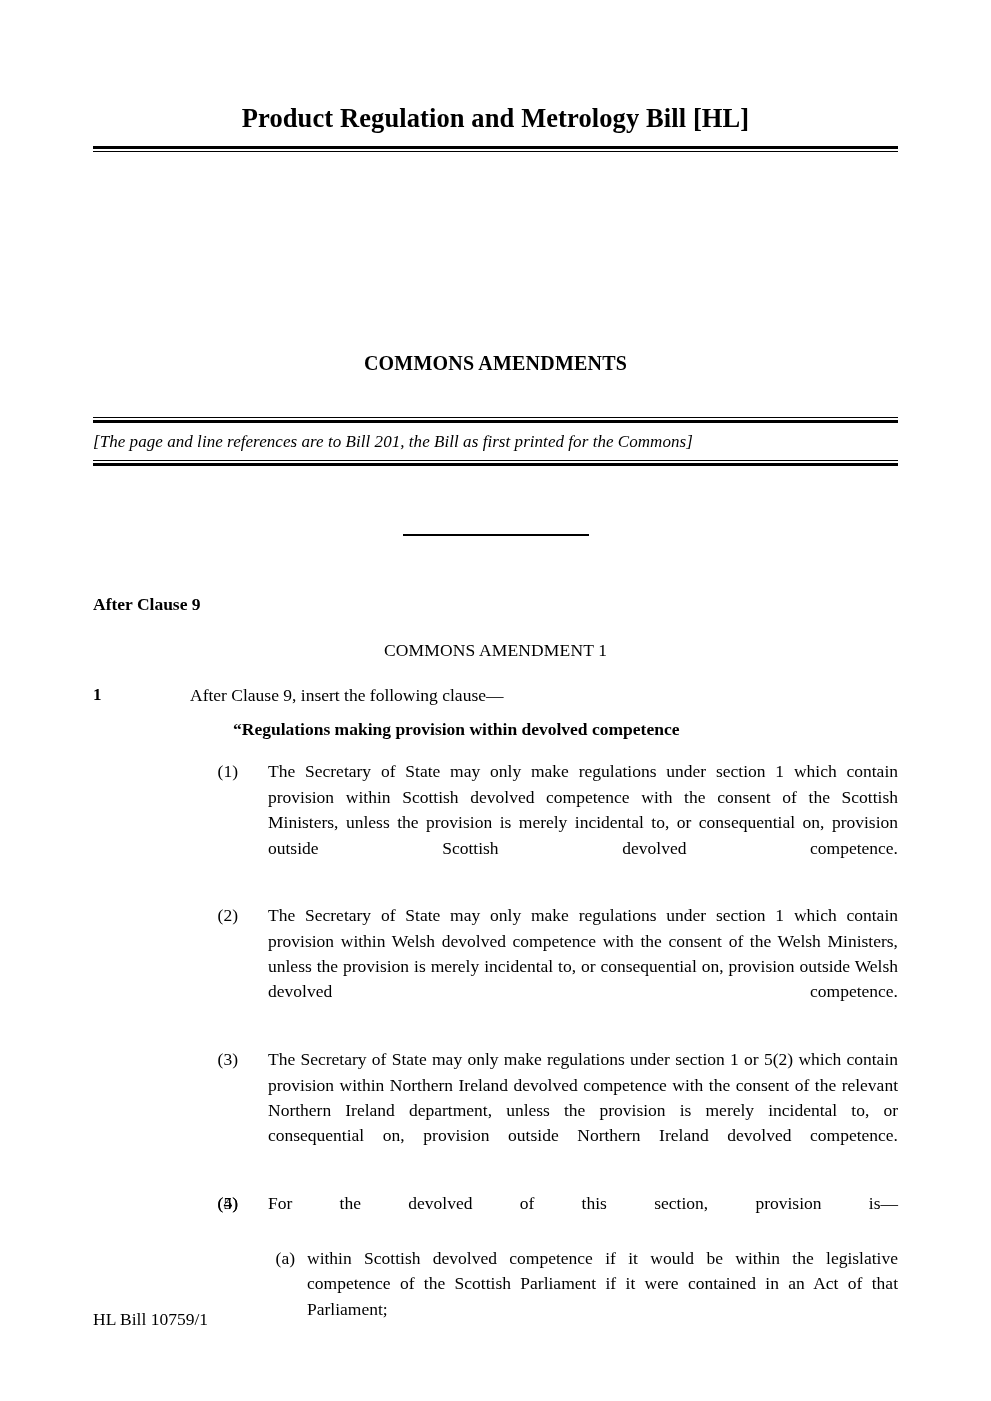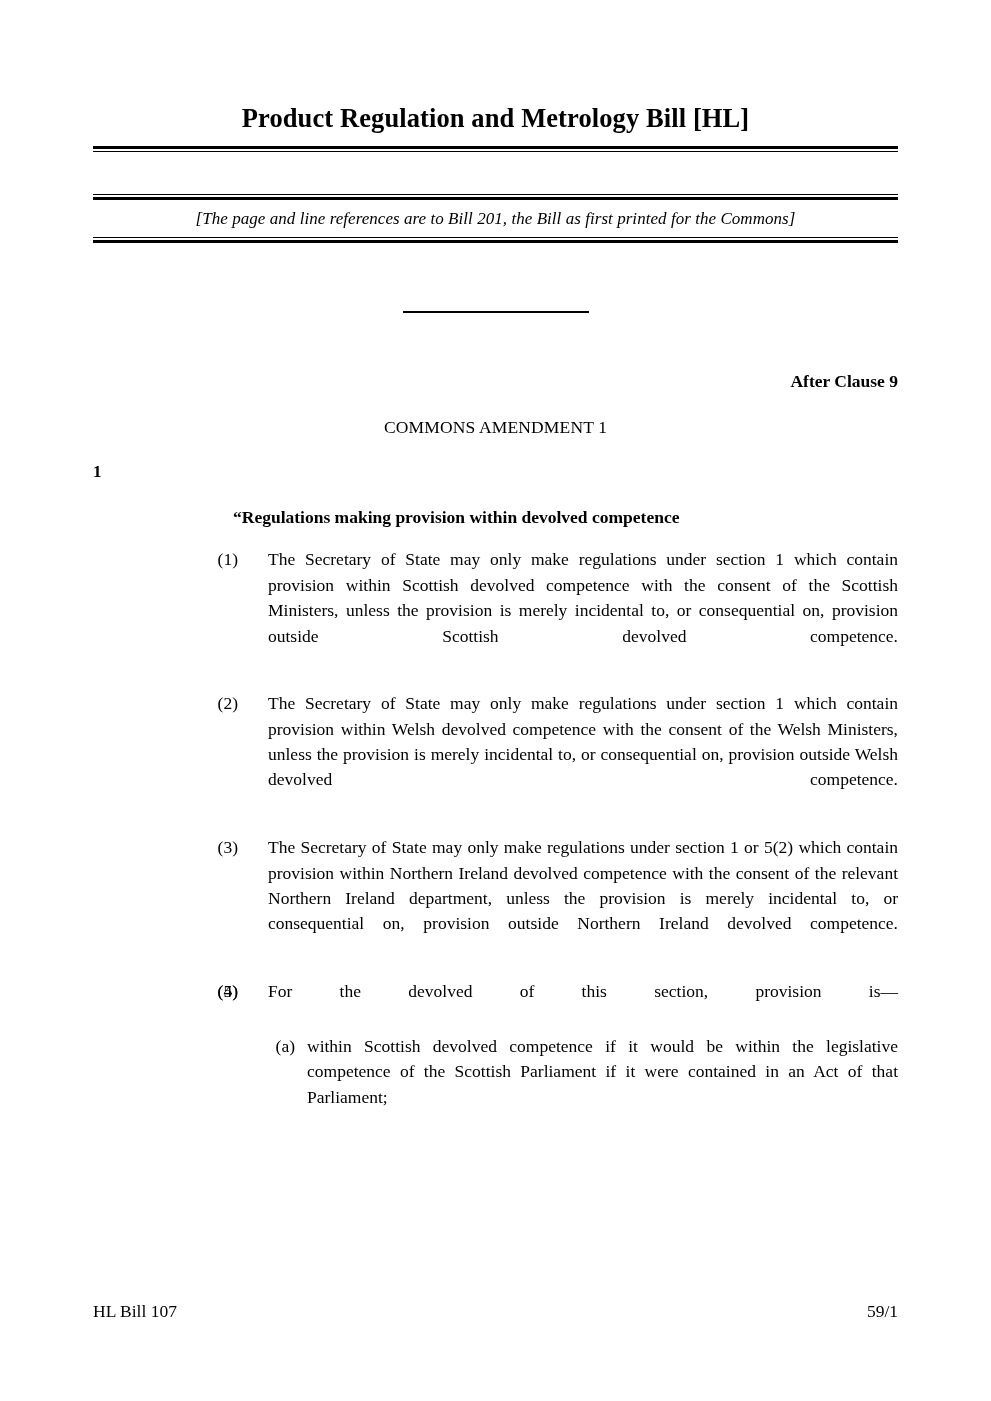--- a/index.html
+++ b/index.html
@@ -217,6 +217,7 @@
       <div class="r2"></div>
     </div>
 
+    <h2 class="commons-heading">COMMONS AMENDMENTS</h2>
 
     <div class="note-block">
       <div class="rule-thin-thick">

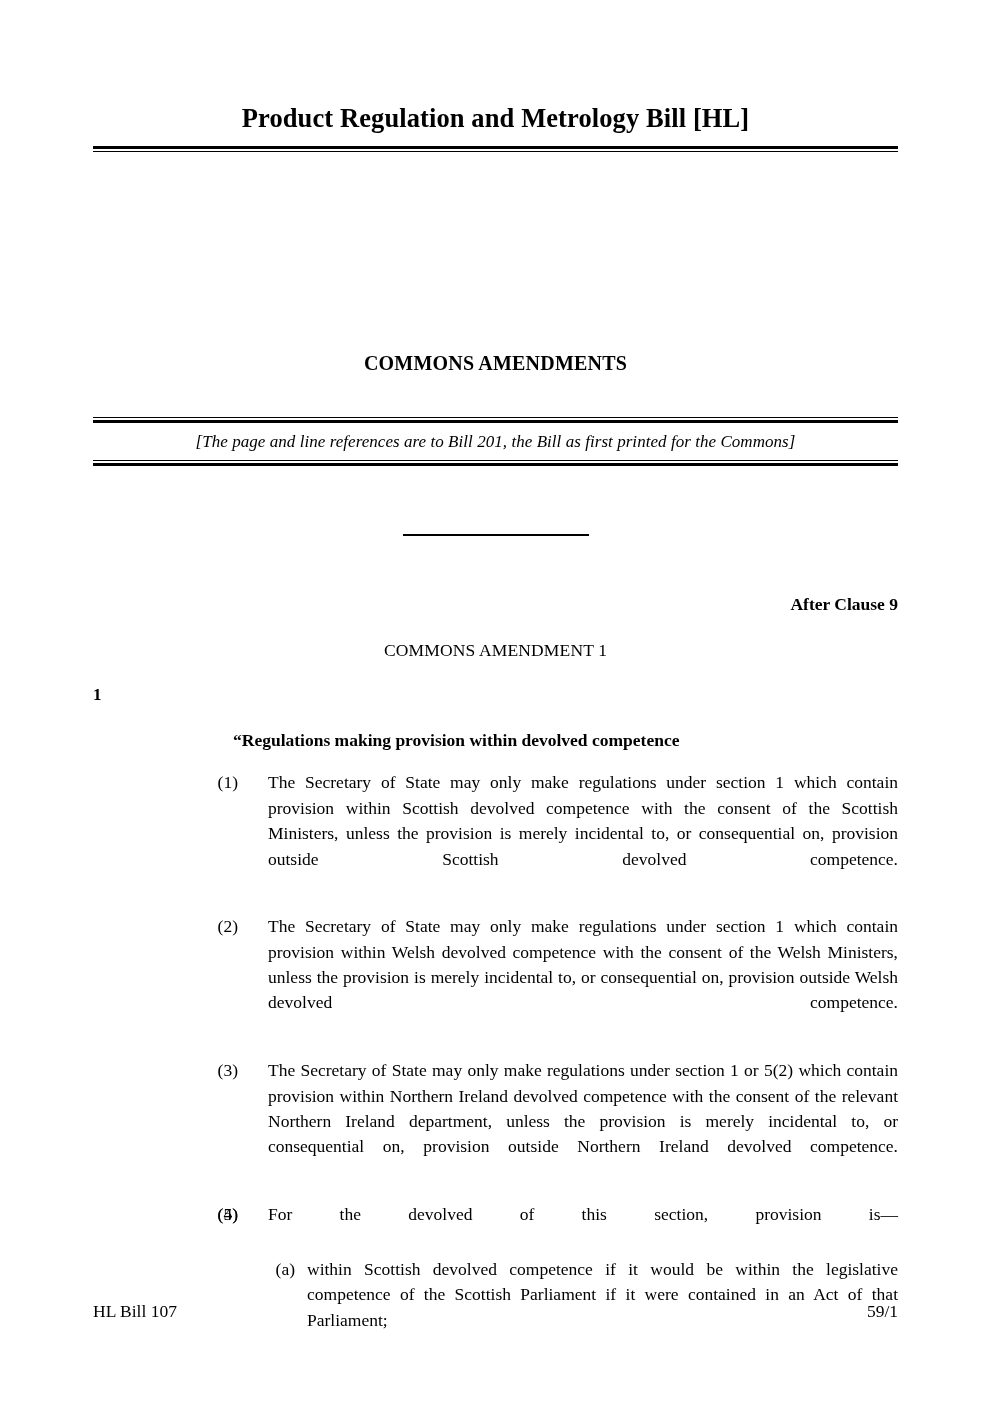--- a/index.html
+++ b/index.html
@@ -78,7 +78,7 @@
     margin-top: 42px;
   }
   .note-text {
-    text-align: center;
+    text-align: left;
     font-style: italic;
     font-size: 17px;
     padding: 9px 0 8px 0;

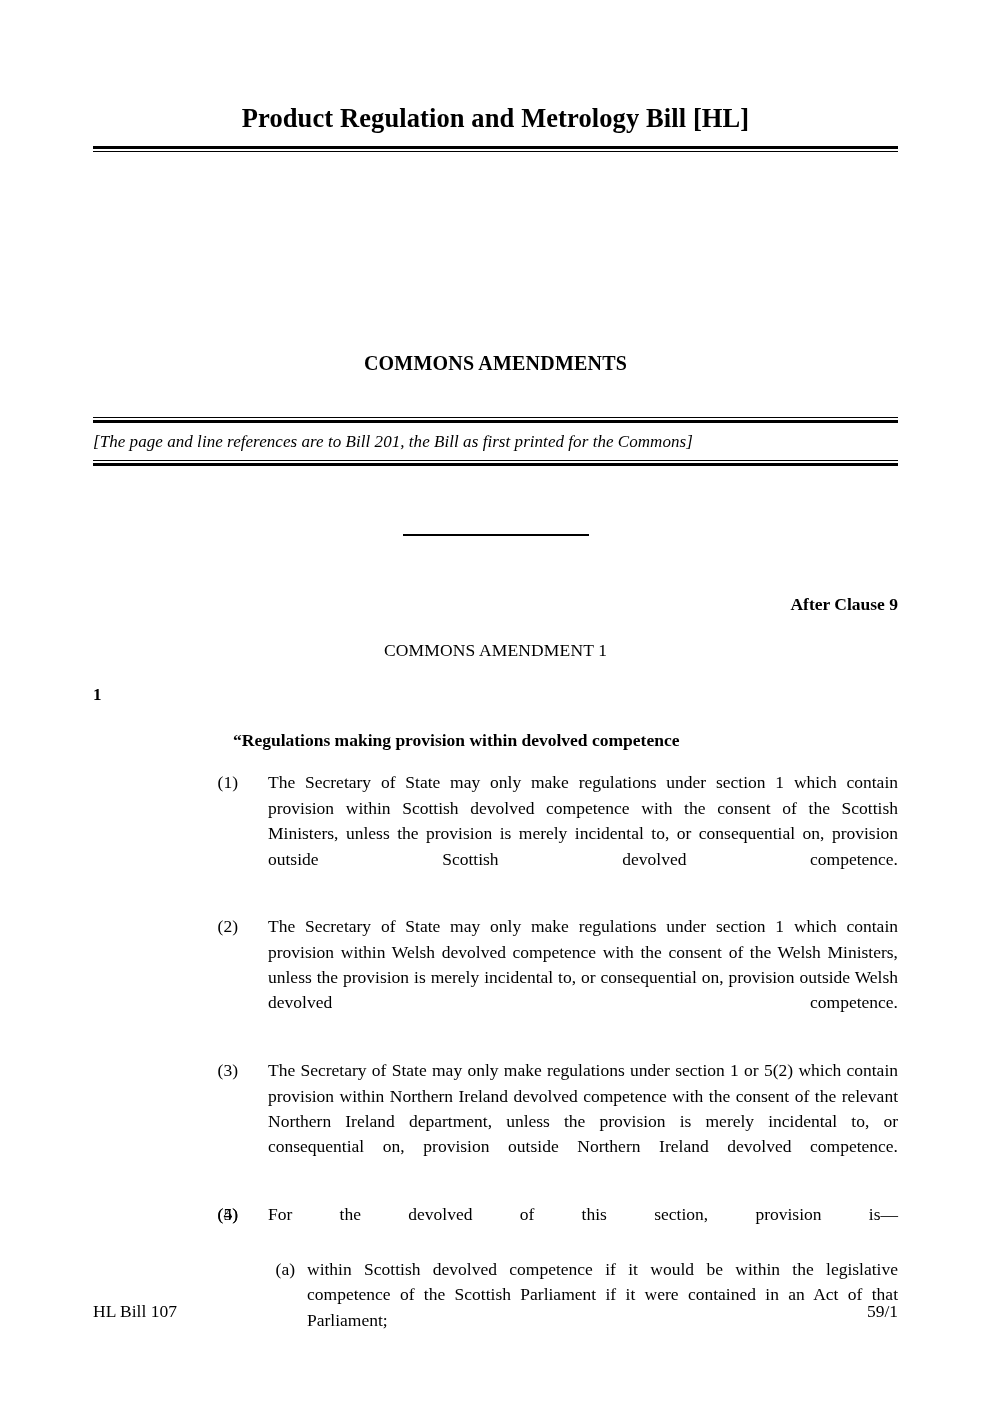--- a/index.html
+++ b/index.html
@@ -95,7 +95,7 @@
 
   
   .after-clause-heading {
-    text-align: right;
+    text-align: left;
     font-size: 17.5px;
     font-weight: bold;
     margin: 0;

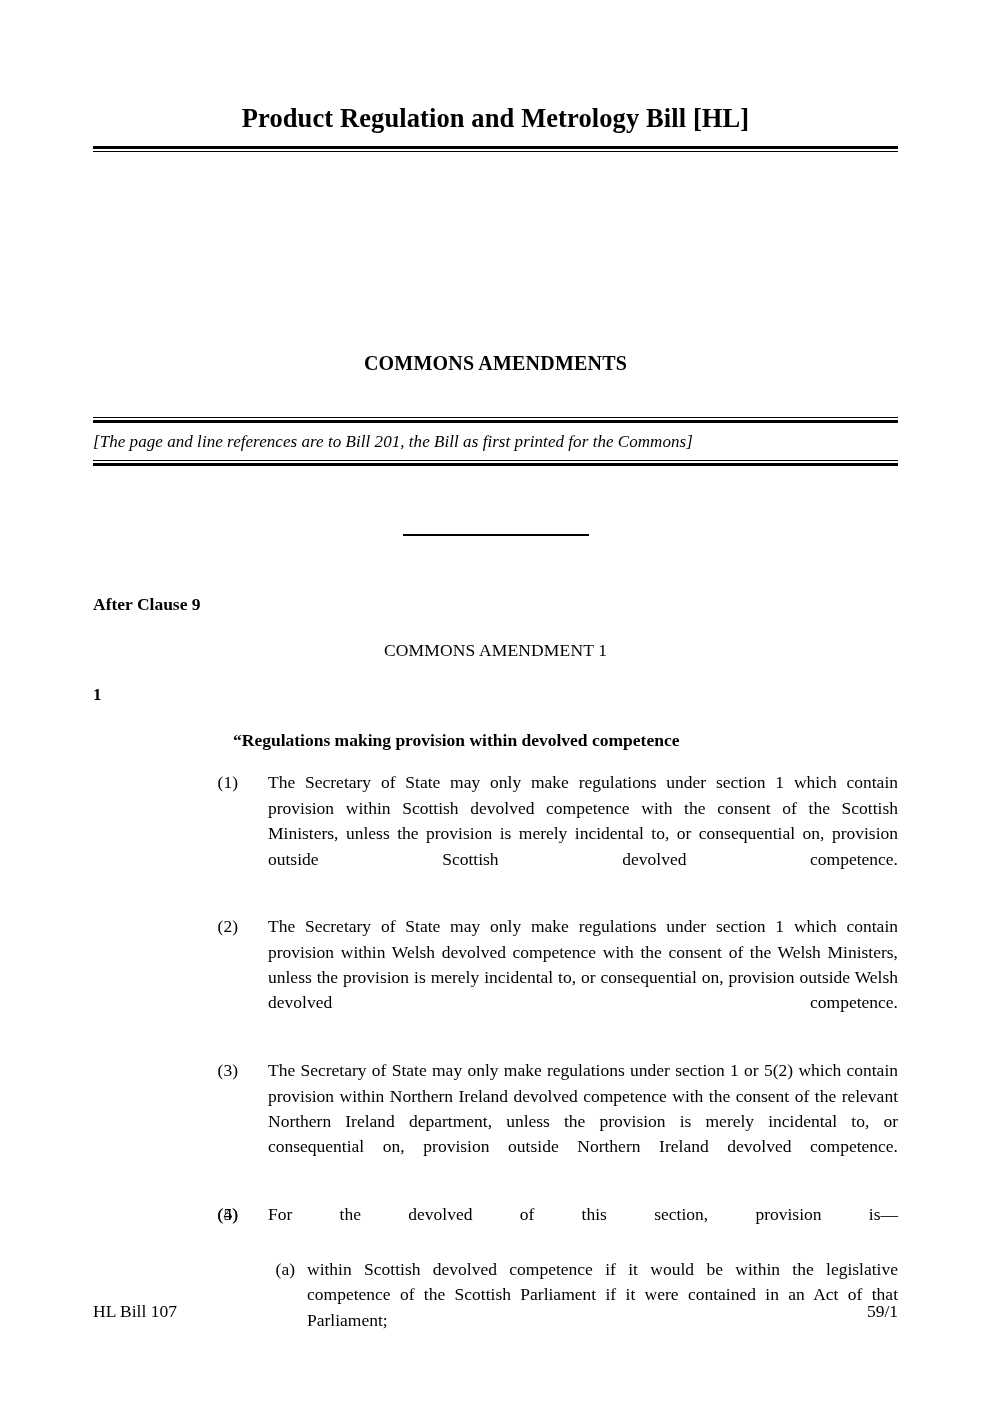--- a/index.html
+++ b/index.html
@@ -241,6 +241,7 @@
 
       <div class="intro-row">
         <span class="margin-number">1</span>
+        <span class="intro-text">After Clause 9, insert the following clause—</span>
       </div>
 
       <div class="clause-title">“Regulations making provision within devolved competence</div>

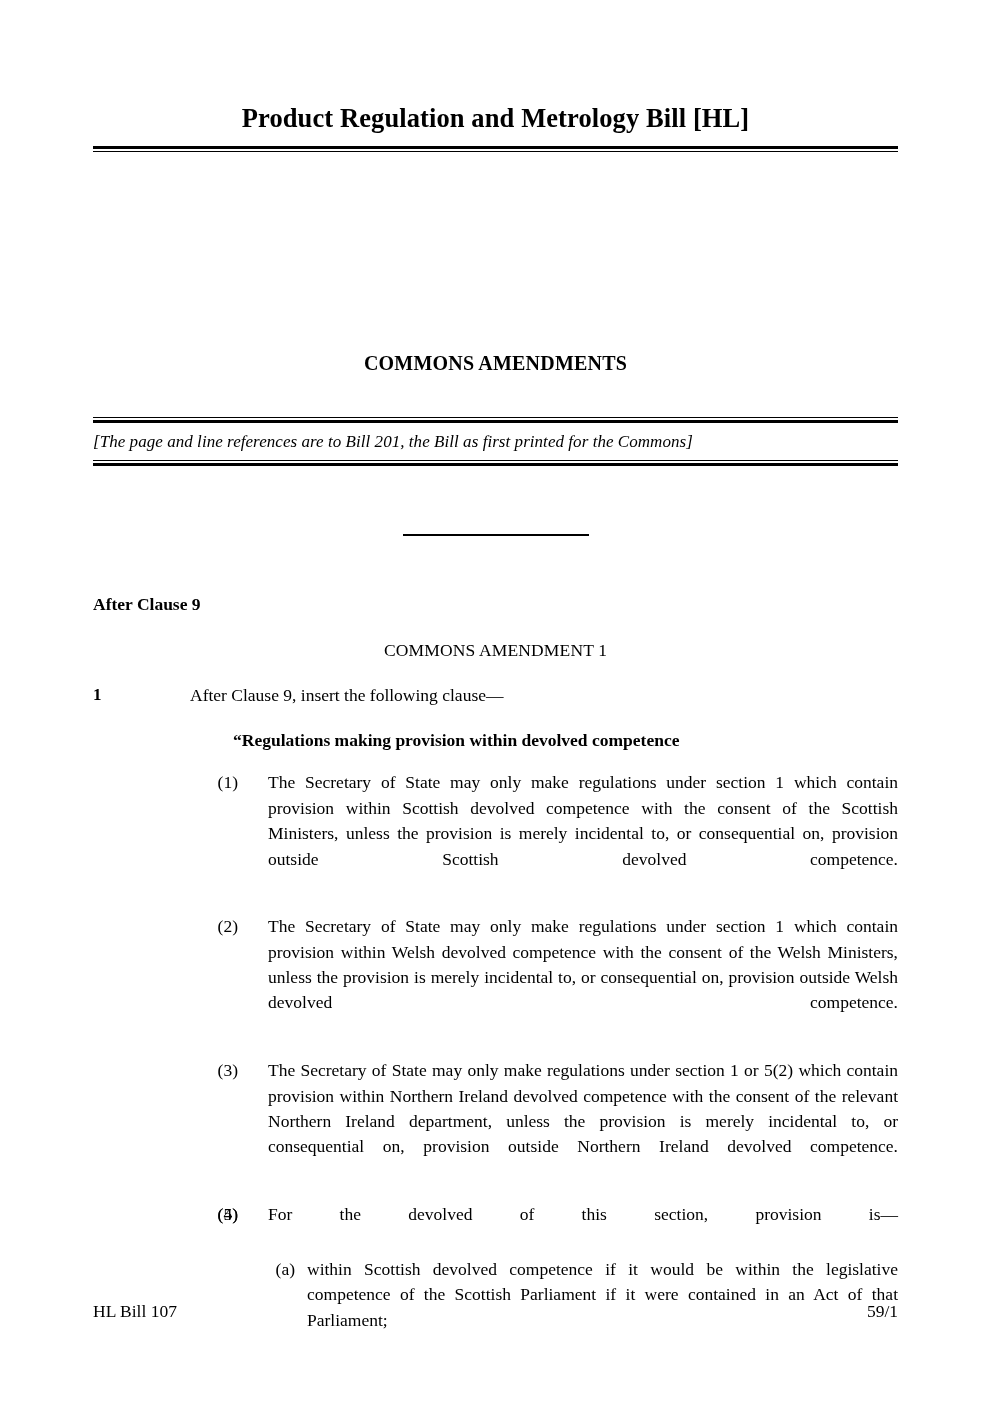--- a/index.html
+++ b/index.html
@@ -138,7 +138,7 @@
   .clause-title {
     font-weight: bold;
     margin-left: 140px;
-    margin-top: 19px;
+    margin-top: 8px;
   }
 
   

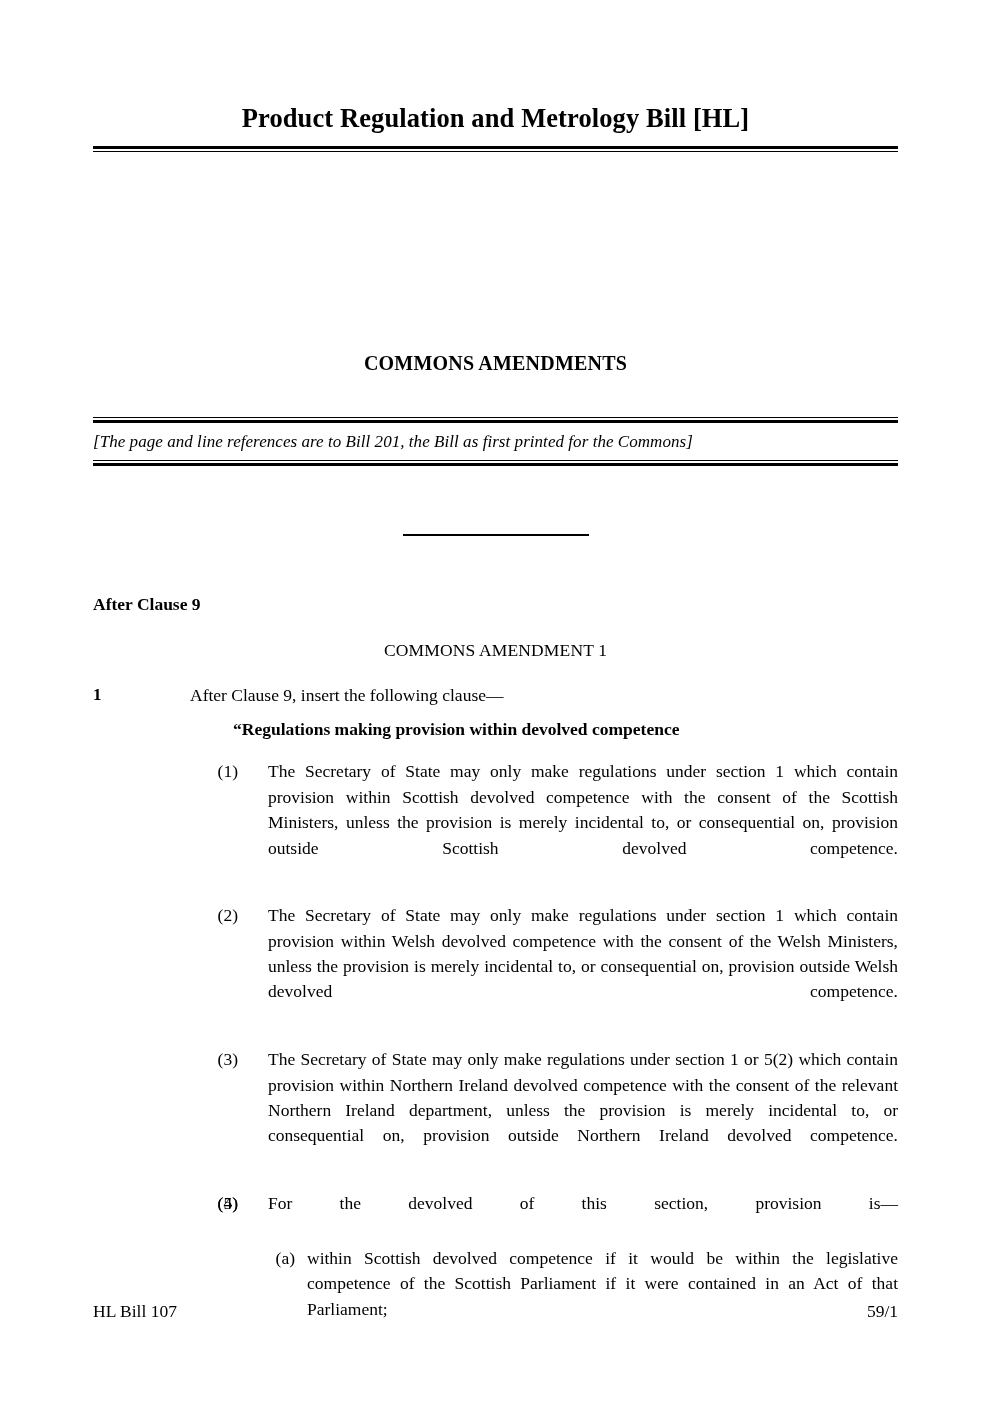--- a/index.html
+++ b/index.html
@@ -197,10 +197,10 @@
     position: absolute;
     left: 93px;
     width: 805px;
-    bottom: 79px;
+    bottom: 71px;
     font-size: 17.5px;
     display: flex;
-    justify-content: space-between;
+    justify-content: flex-start;
     align-items: baseline;
   }
 </style>

